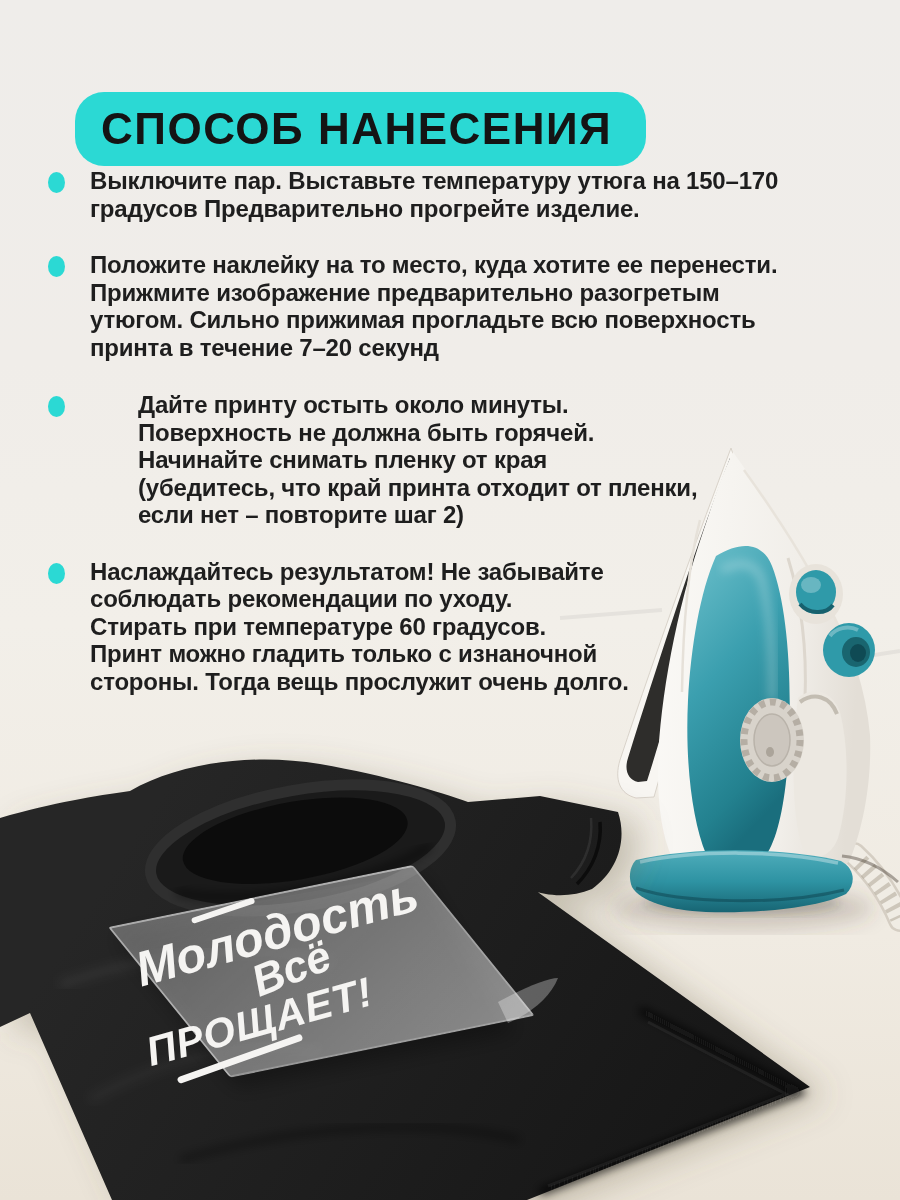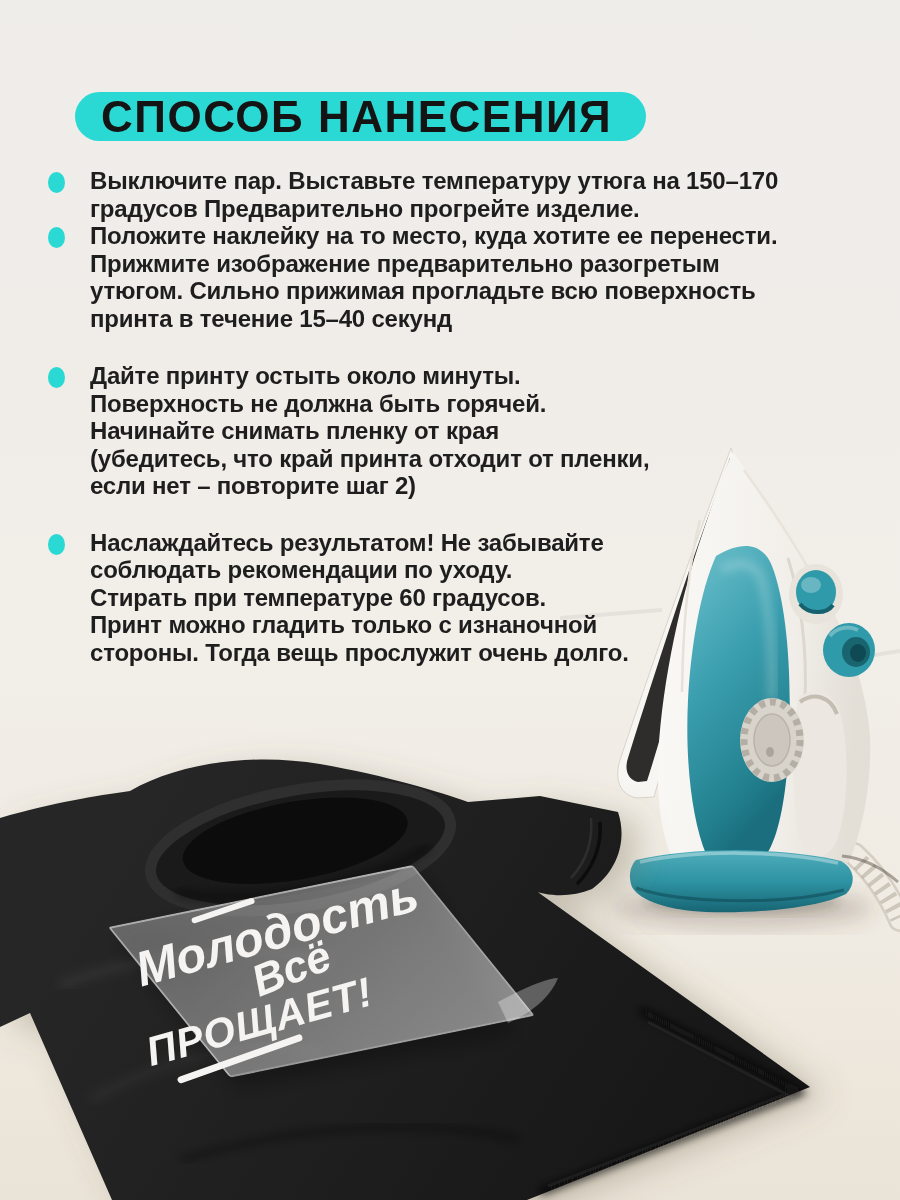--- a/index.html
+++ b/index.html
@@ -10,7 +10,7 @@
   }
   
   .header-pill{
-    position:absolute;left:75px;top:92px;width:571px;height:49px;
+    position:absolute;left:75px;top:92px;width:571px;height:74px;
     border-radius:29px;display:flex;align-items:center;padding-left:26px;box-sizing:border-box;
   }
   .header-pill span{

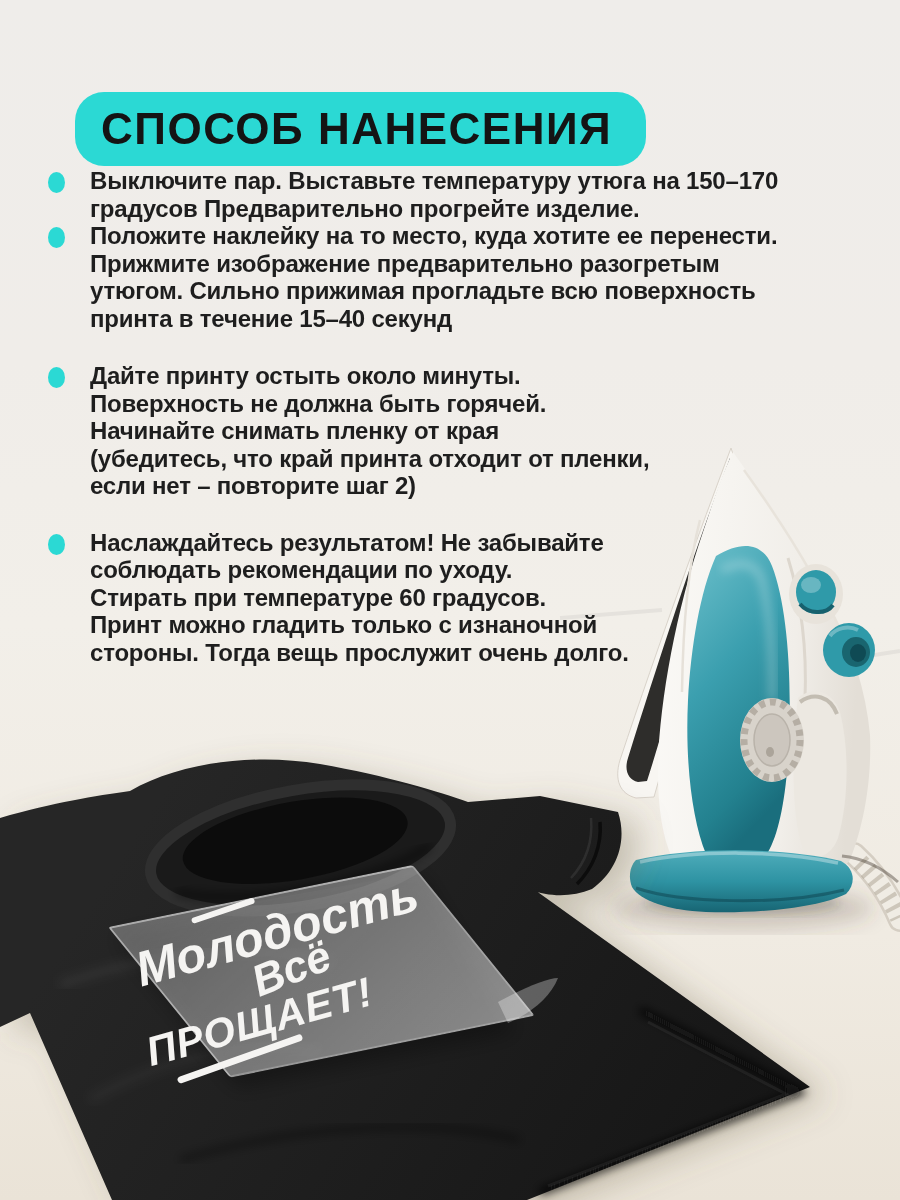--- a/index.html
+++ b/index.html
@@ -19,7 +19,7 @@
   
   .steps{position:absolute;left:48px;top:167px;width:812px;}
   .step{display:flex;align-items:flex-start;}
-  .step-1{}
+  .step-1{margin-bottom:29px;}
   .step-2{margin-bottom:30px;}
   .step-3{margin-bottom:29px;}
   .bullet{

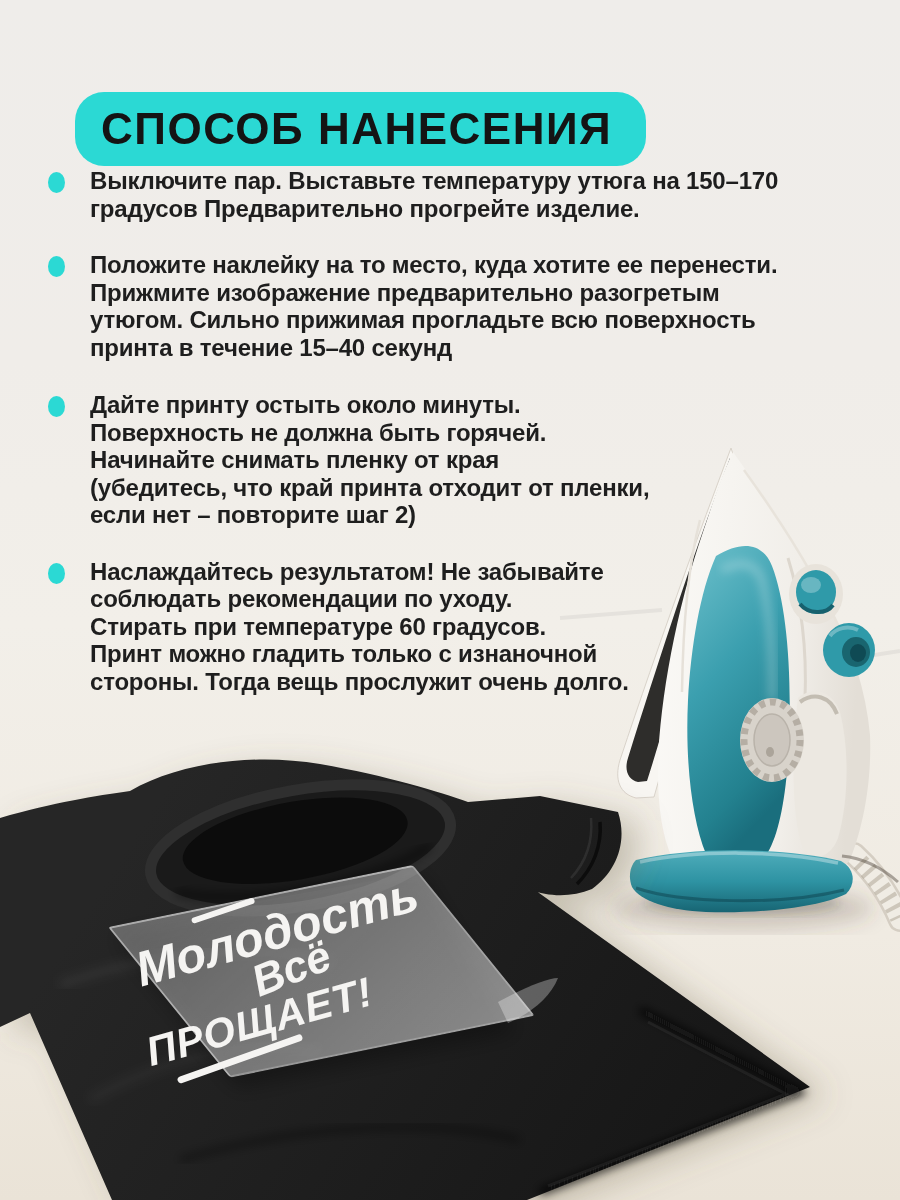--- a/index.html
+++ b/index.html
@@ -207,7 +207,7 @@
       <div class="step-text">Положите наклейку на то место, куда хотите ее перенести.
 Прижмите изображение предварительно разогретым
 утюгом. Сильно прижимая прогладьте всю поверхность
-принта в течение 15–40 секунд</div>
+принта в течение 7–20 секунд</div>
     </div>
     <div class="step step-3">
       <span class="bullet" style="background: rgb(43, 217, 212);"></span>

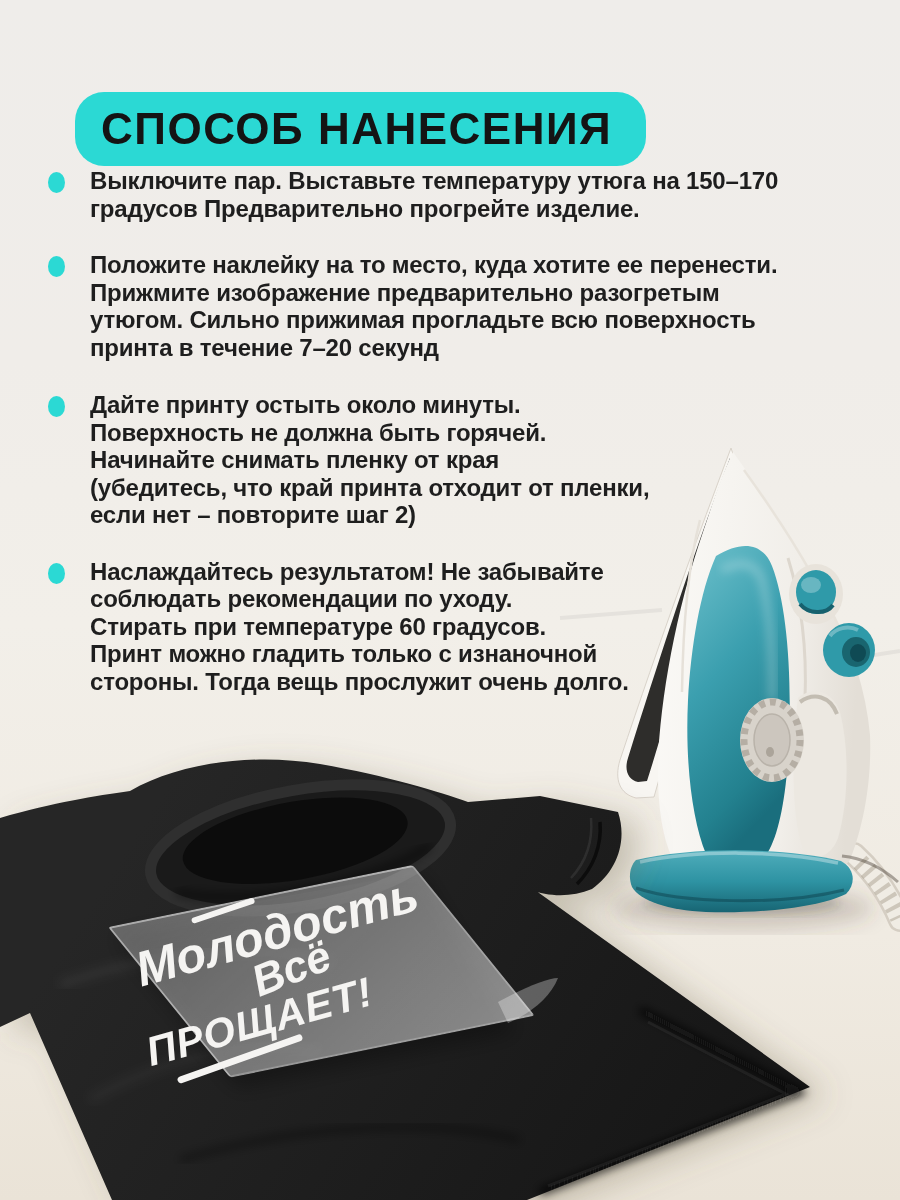--- a/index.html
+++ b/index.html
@@ -21,7 +21,7 @@
   .step{display:flex;align-items:flex-start;}
   .step-1{margin-bottom:29px;}
   .step-2{margin-bottom:30px;}
-  .step-3{margin-bottom:29px;}
+  .step-3{margin-bottom:29px;gap:48px;}
   .bullet{
     flex:0 0 auto;width:17px;height:21px;border-radius:50%;
     margin:5px 25px 0 0;

